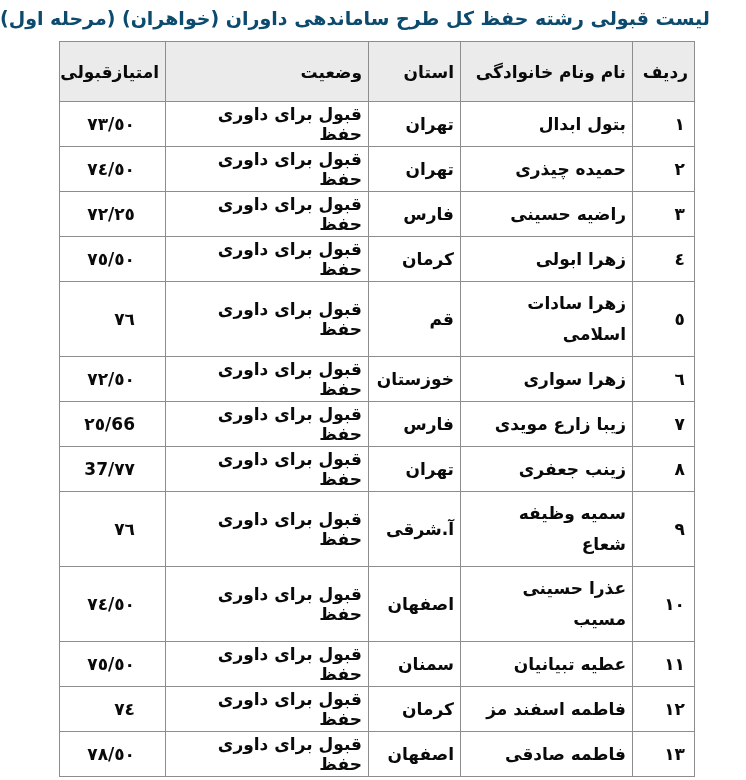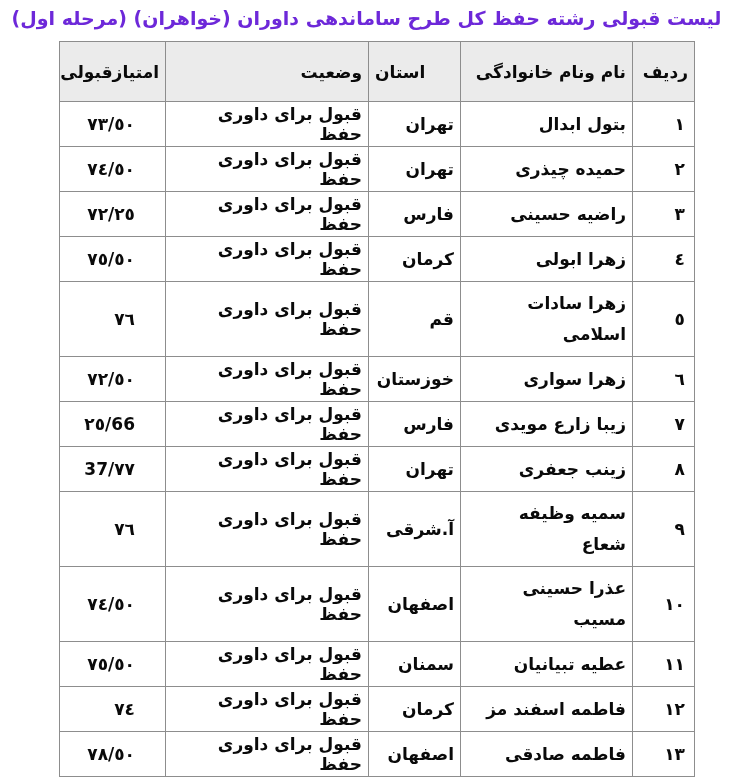--- a/index.html
+++ b/index.html
@@ -14,10 +14,10 @@
   .page { padding-top: 7px; }
   .doc-title {
     margin: 0 13px 12px 0;
-    text-align: center;
+    text-align: left;
     font-size: 19px;
     font-weight: bold;
-    color: #6d28d9;
+    color: #0c4a6e;
     letter-spacing: 0;
   }
   table.results {

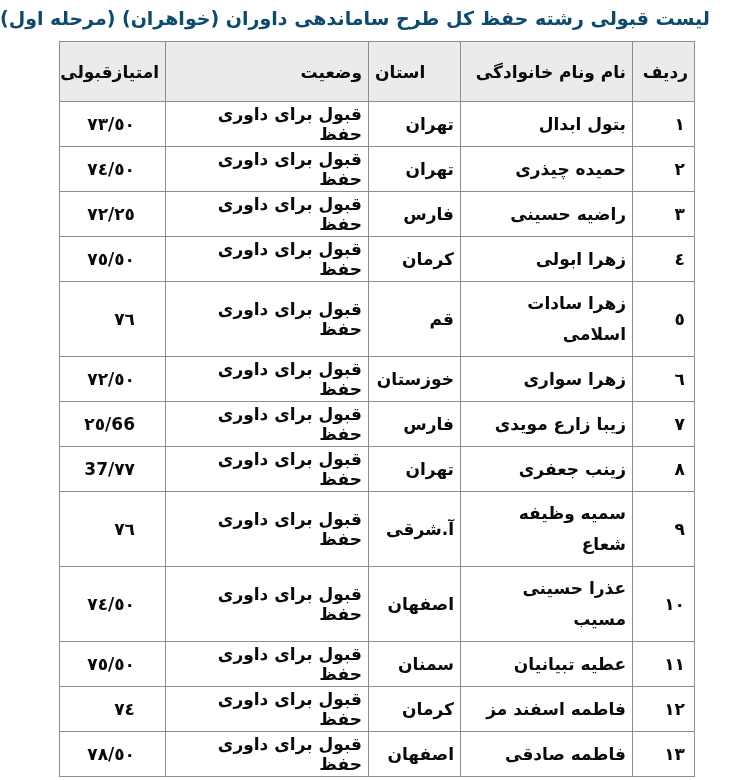--- a/index.html
+++ b/index.html
@@ -45,7 +45,7 @@
     height: 60px;
     font-weight: bold;
   }
-  th.h-province { text-align: left; }
+  th.h-province { text-align: right; }
   tr.rh-s  { height: 37px; }
   tr.rh-l  { height: 75px; }
   td.no    { padding-left: 4px; padding-right: 9px; }

